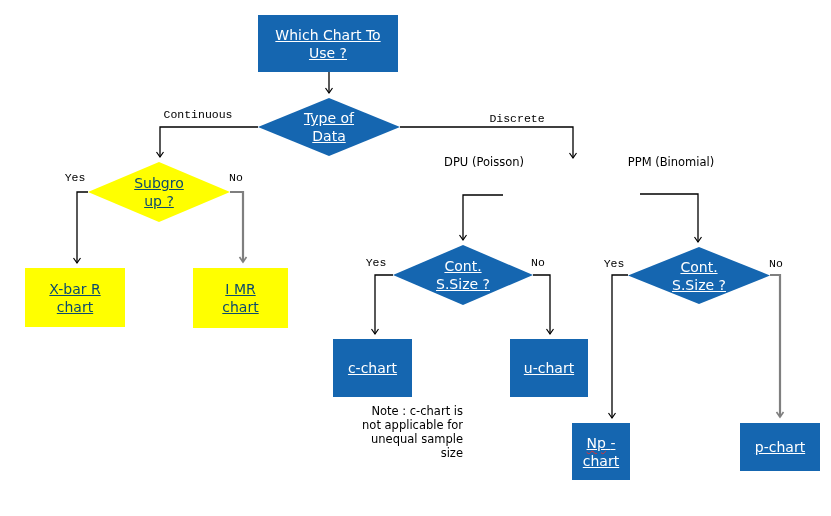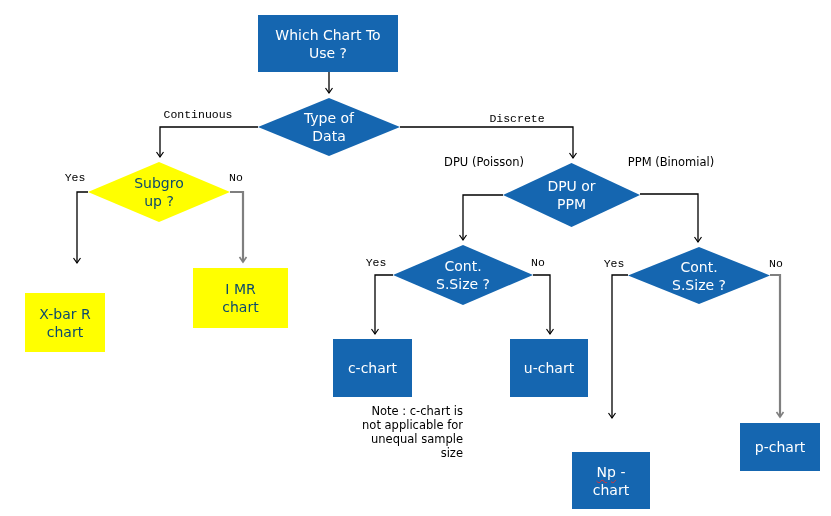--- a/index.html
+++ b/index.html
@@ -21,7 +21,7 @@
   .node{
     position:absolute;z-index:2;display:flex;flex-direction:column;
     align-items:center;justify-content:center;text-align:center;
-    font-size:14px;line-height:18px;
+    font-size:14px;line-height:18px;text-decoration:underline;
   }
   .blue{background:var(--blue);color:#ffffff;}
   .yellow{background:var(--yellow);color:#0c4a6e;}

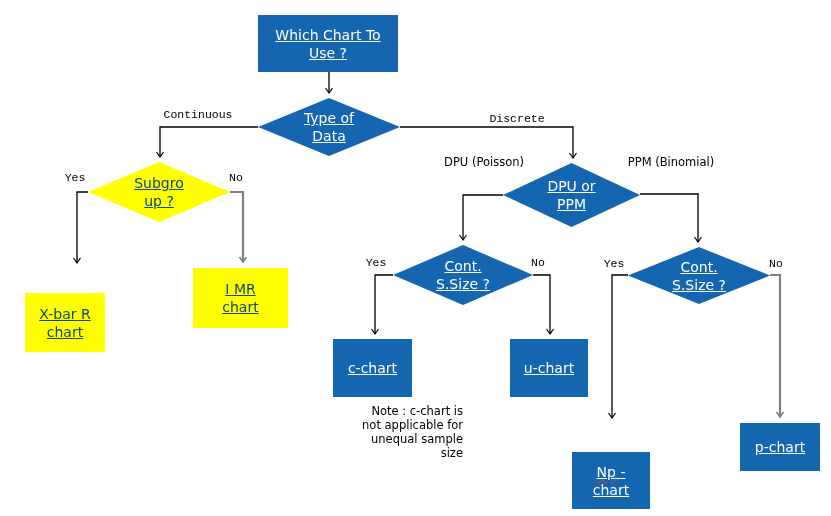--- a/index.html
+++ b/index.html
@@ -89,10 +89,6 @@
     <span>up ?</span>
   </div>
 
-  <div class="node blue diamond" style="left:503px;top:163px;width:137px;height:64px;">
-    <span>DPU or</span>
-    <span>PPM</span>
-  </div>
 
   <div class="node blue diamond" style="left:393px;top:245px;width:140px;height:60px;">
     <span>Cont.</span>

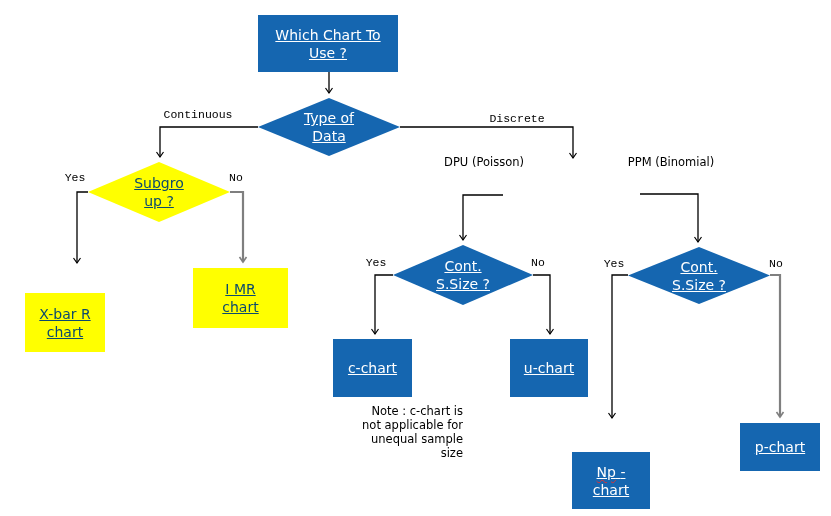--- a/index.html
+++ b/index.html
@@ -100,7 +100,7 @@
     <span>S.Size ?</span>
   </div>
 
-  <div class="node yellow" style="left:25px;top:268px;width:80px;height:59px;margin-top:25px;">
+  <div class="node yellow" style="left:25px;top:268px;width:100px;height:59px;">
     <span>X-bar R</span>
     <span>chart</span>
   </div>

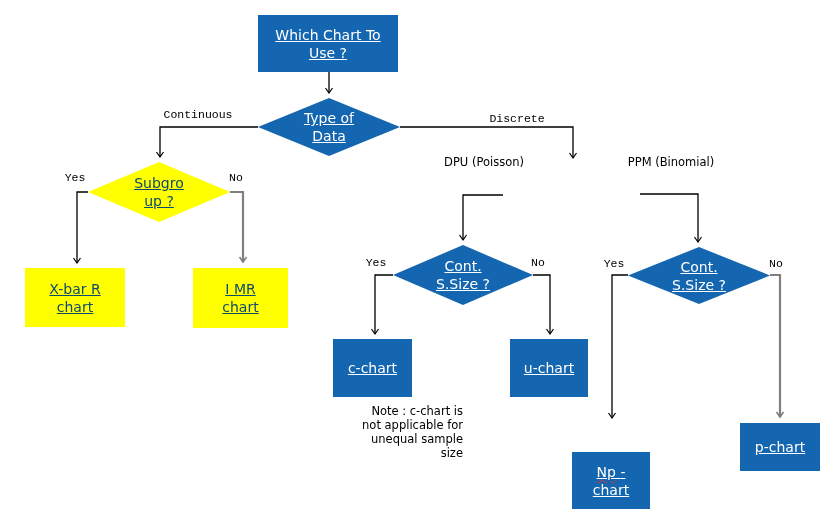--- a/index.html
+++ b/index.html
@@ -118,7 +118,7 @@
     <span>u-chart</span>
   </div>
 
-  <div class="node blue" style="left:572px;top:423px;width:78px;height:57px;margin-top:29px;">
+  <div class="node blue" style="left:572px;top:423px;width:58px;height:57px;">
     <span class="nline"><span class="squiggle">Np</span> <span style="display:inline">-</span></span>
     <span class="nline">chart</span>
   </div>

